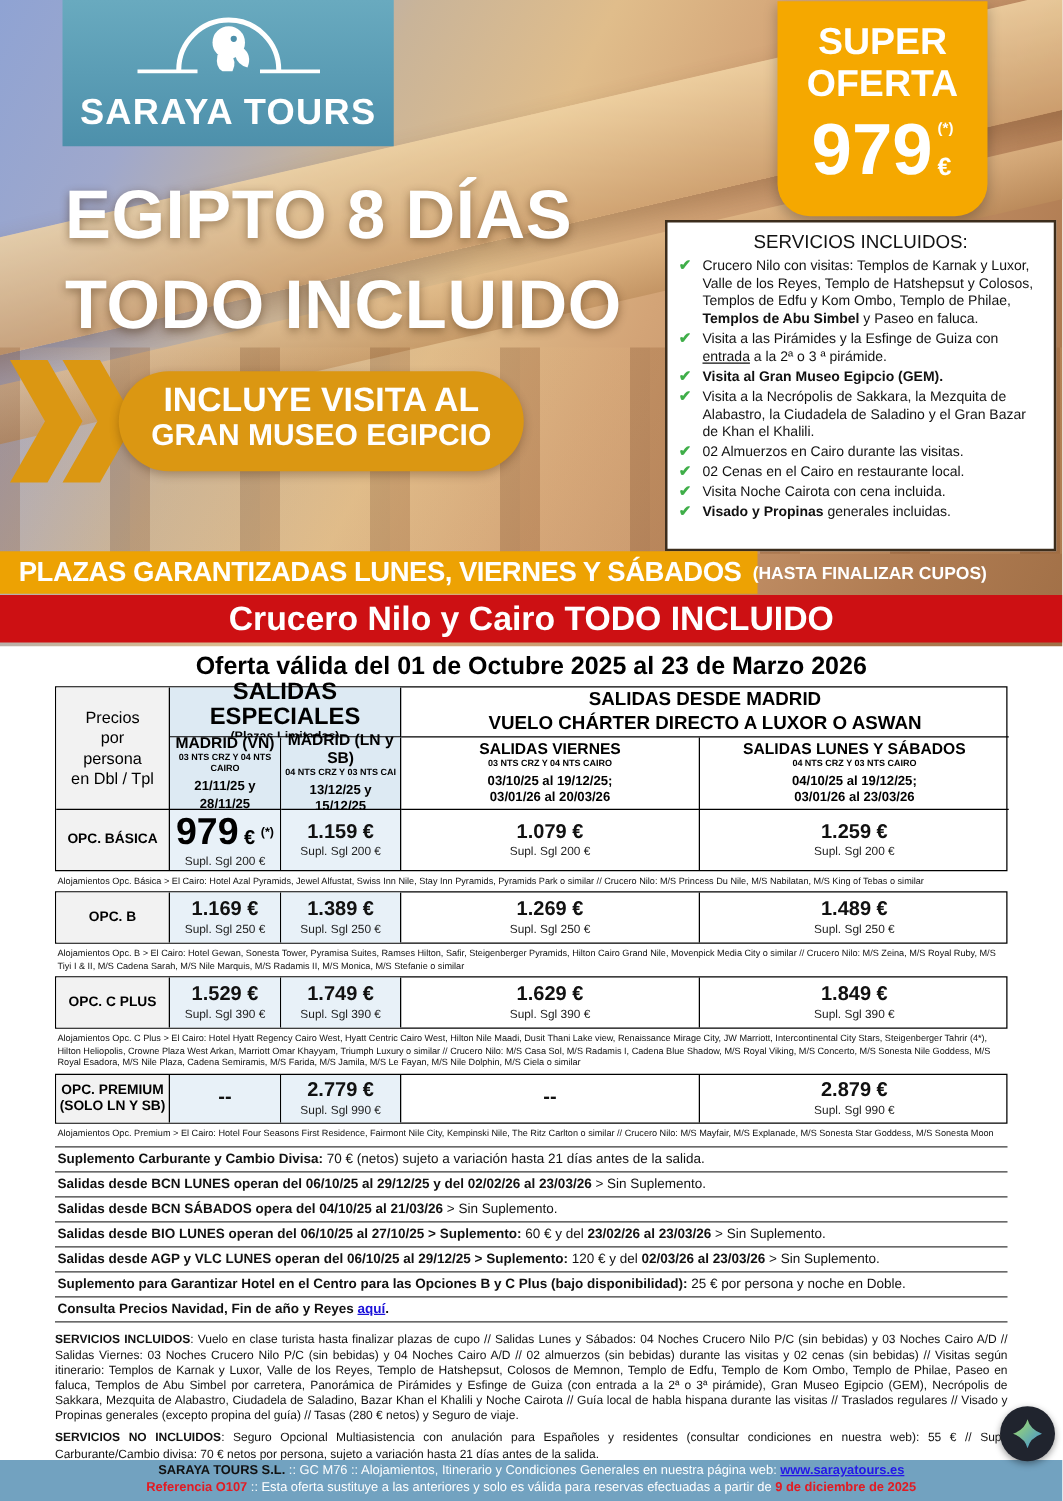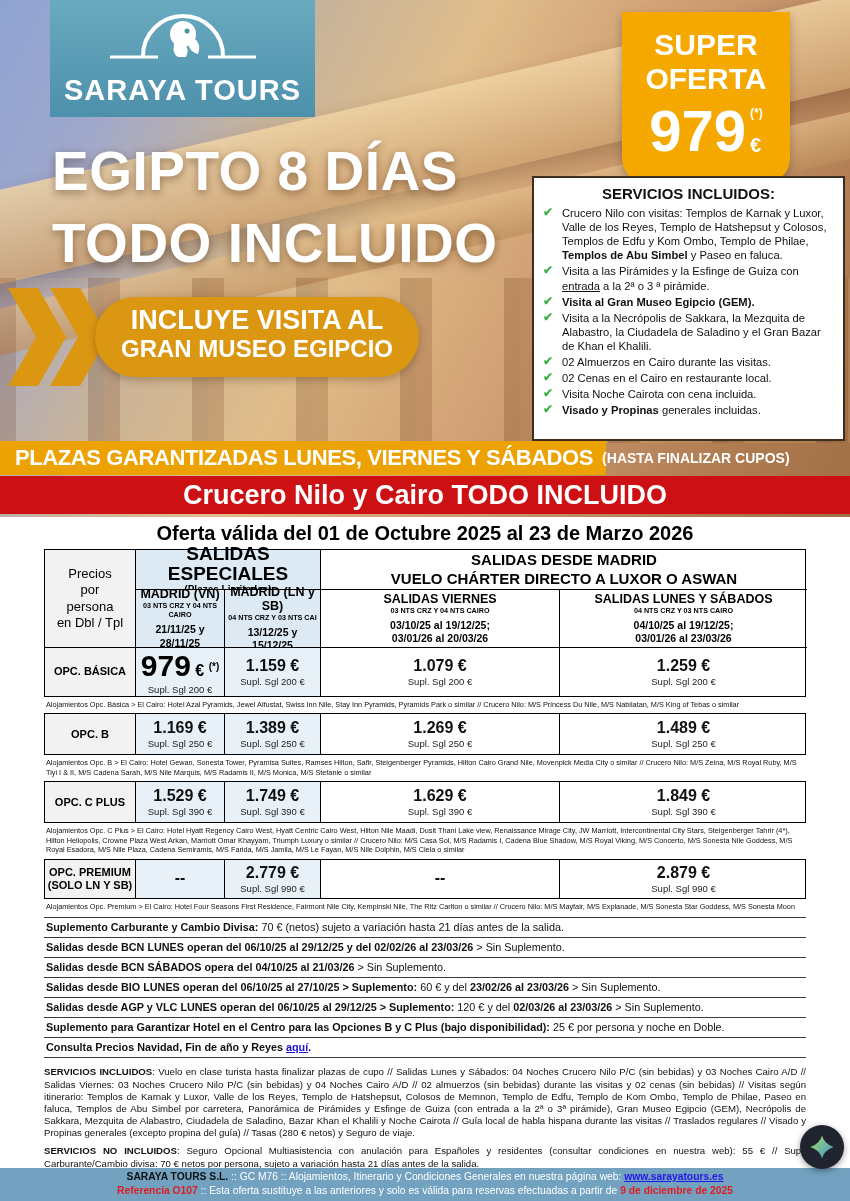--- a/index.html
+++ b/index.html
@@ -22,7 +22,7 @@
     align-items:center; justify-content:flex-end; padding-bottom:10px; }
   .brand { color:#fff; font-size:29px; font-weight:700; letter-spacing:1px; white-space:nowrap; }
 
-  .super-offer { position:absolute; right:60px; top:12px; width:168px; height:172px;
+  .super-offer { position:absolute; right:60px; top:1px; width:168px; height:172px;
     background:#f5a800; border-radius:0 0 26px 26px; color:#fff; text-align:center;
     padding-top:16px; box-shadow:0 4px 10px rgba(0,0,0,.25); }
   .so-word { font-size:30px; font-weight:800; line-height:1.12; }

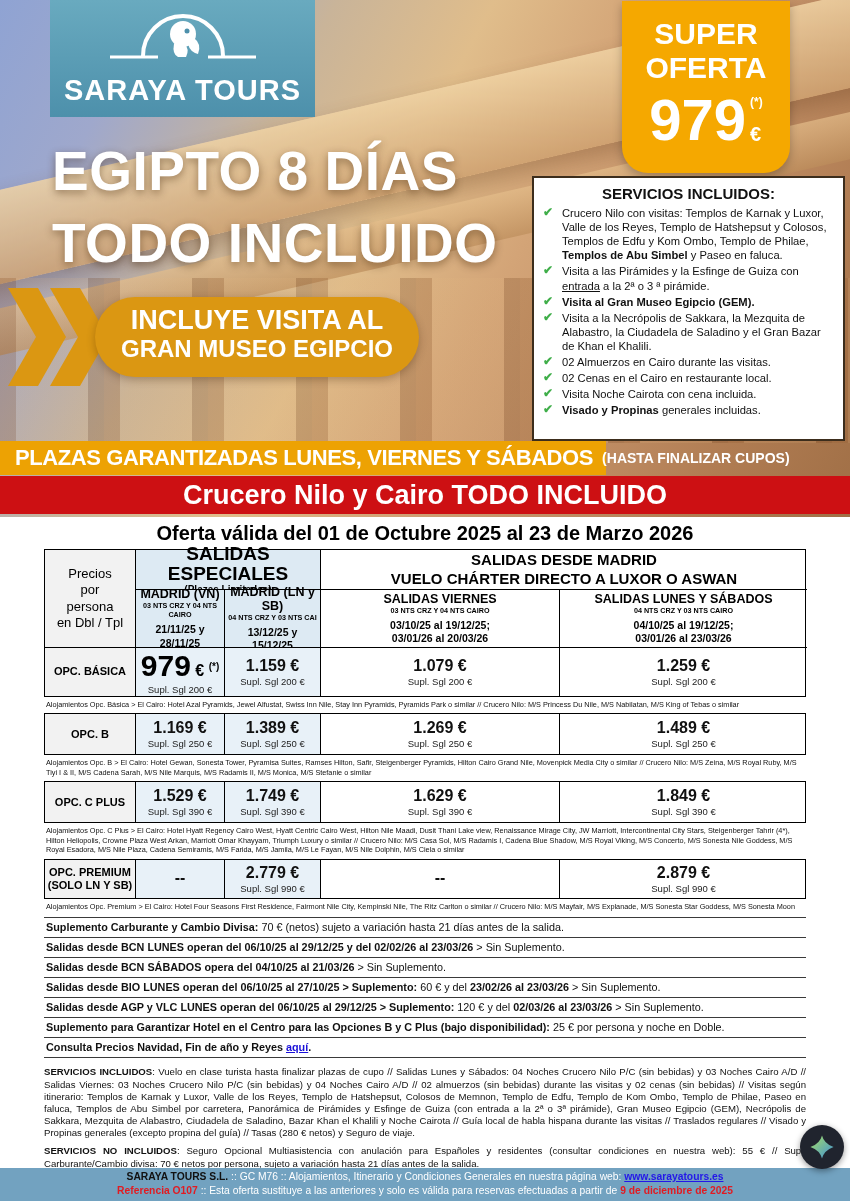--- a/index.html
+++ b/index.html
@@ -44,7 +44,7 @@
 
   .services-box { position:absolute; left:532px; top:176px; width:313px; height:265px;
     background:#fff; border:2px solid #3c2d1c; padding:7px 9px 6px; }
-  .sv-title { text-align:center; font-size:15px; font-weight:700; color:#111; margin-bottom:4px; }
+  .sv-title { text-align:center; font-size:15px; font-weight:400; color:#111; margin-bottom:4px; }
   .sv-item { display:grid; grid-template-columns:16px 1fr; column-gap:3px;
     font-size:11.2px; line-height:1.26; color:#111; margin-bottom:2px; }
   .sv-check { color:#3fae49; font-weight:900; font-size:12px; line-height:1.1; }

